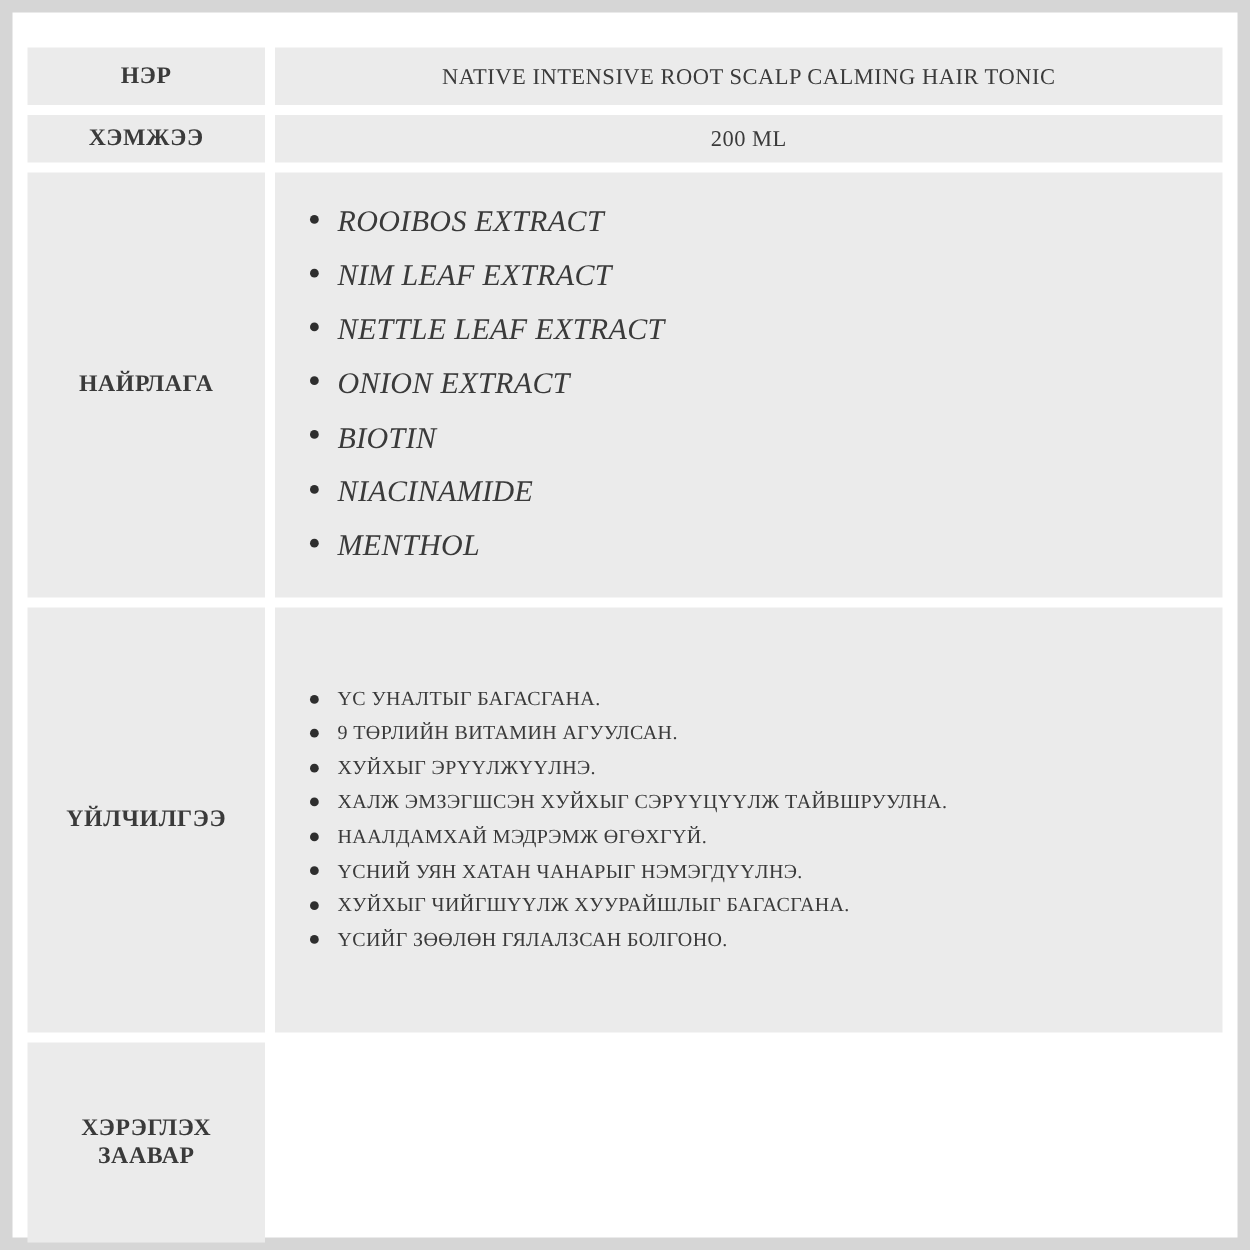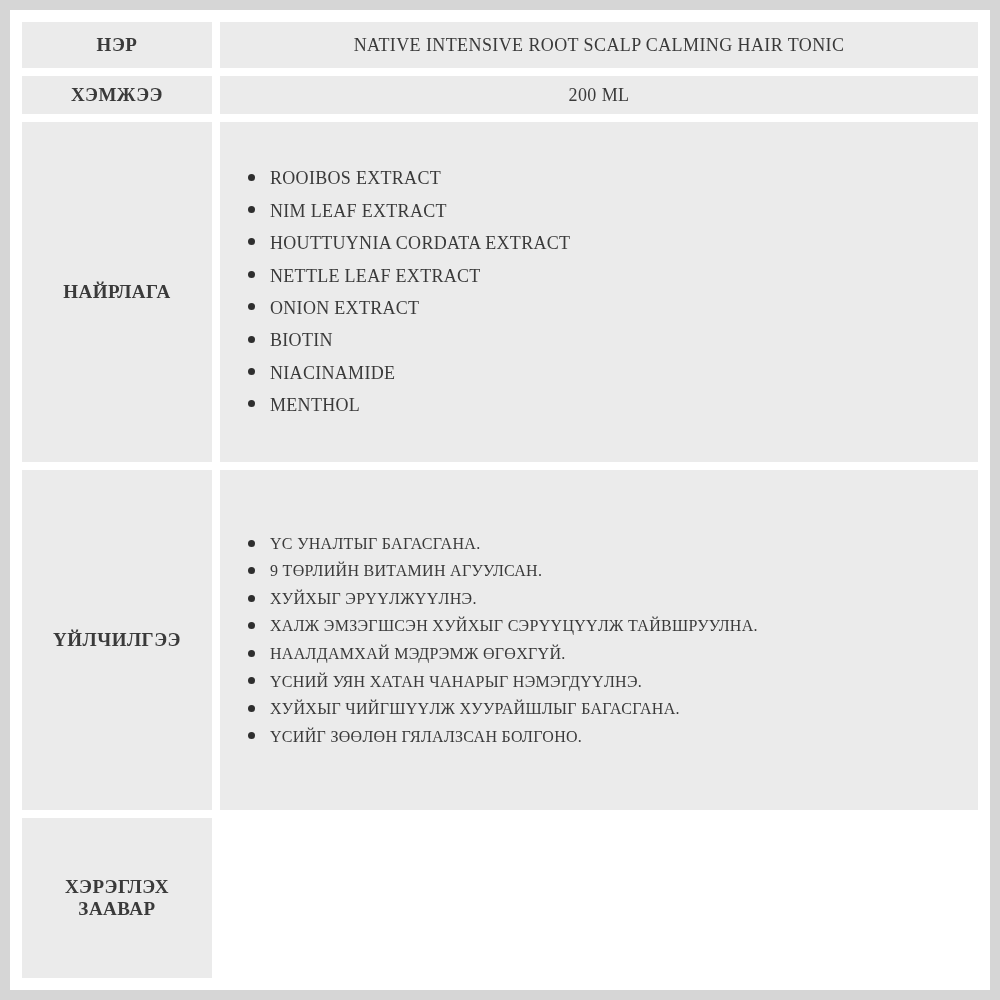--- a/index.html
+++ b/index.html
@@ -24,6 +24,7 @@
     grid-template-columns: 190px 1fr;
     grid-template-rows: 46px 38px 340px 340px 1fr;
     gap: 8px;
+    margin-top: 16px;
   }
   .cell {
     background: #ebebeb;

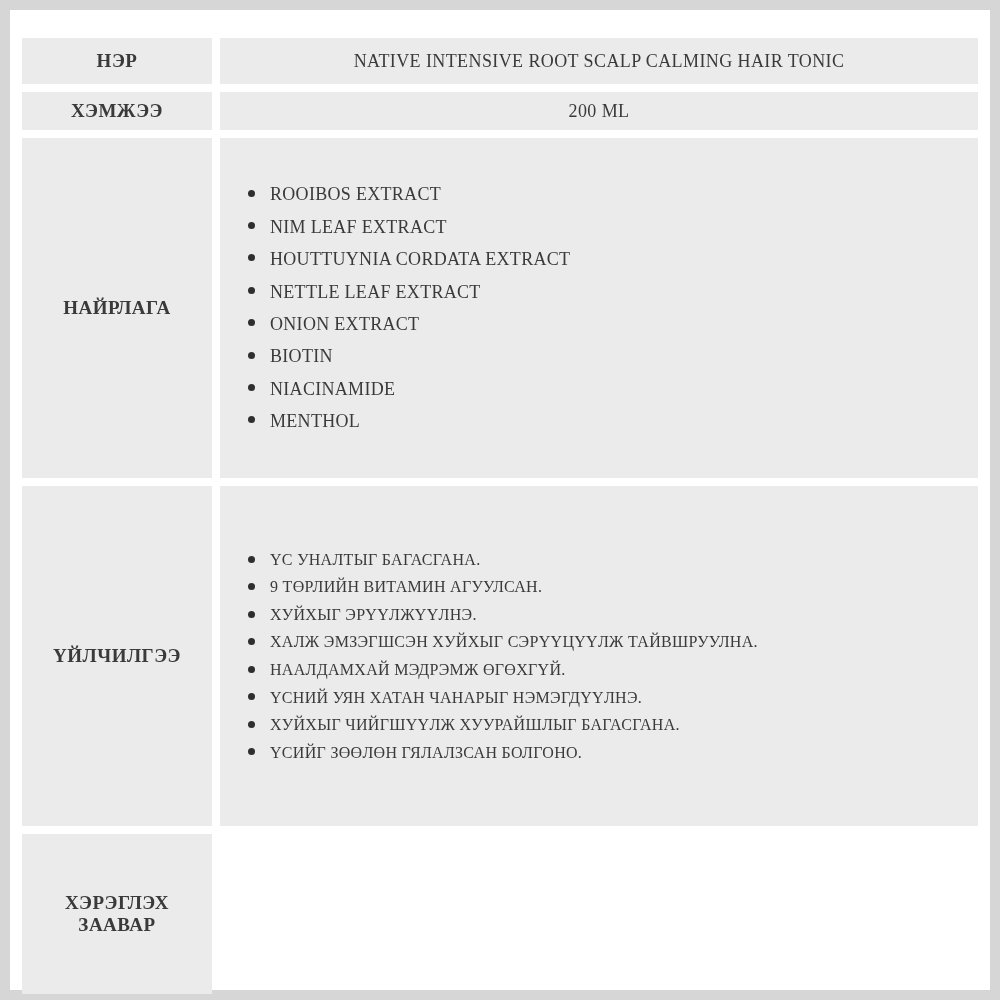--- a/index.html
+++ b/index.html
@@ -68,8 +68,9 @@
     letter-spacing: 0.3px;
   }
   ul.bullet-list.en li {
-    font-size: 18px;
+    font-size: 24px;
     line-height: 1.8;
+    font-style: italic;
   }
   ul.bullet-list li::before {
     content: "";

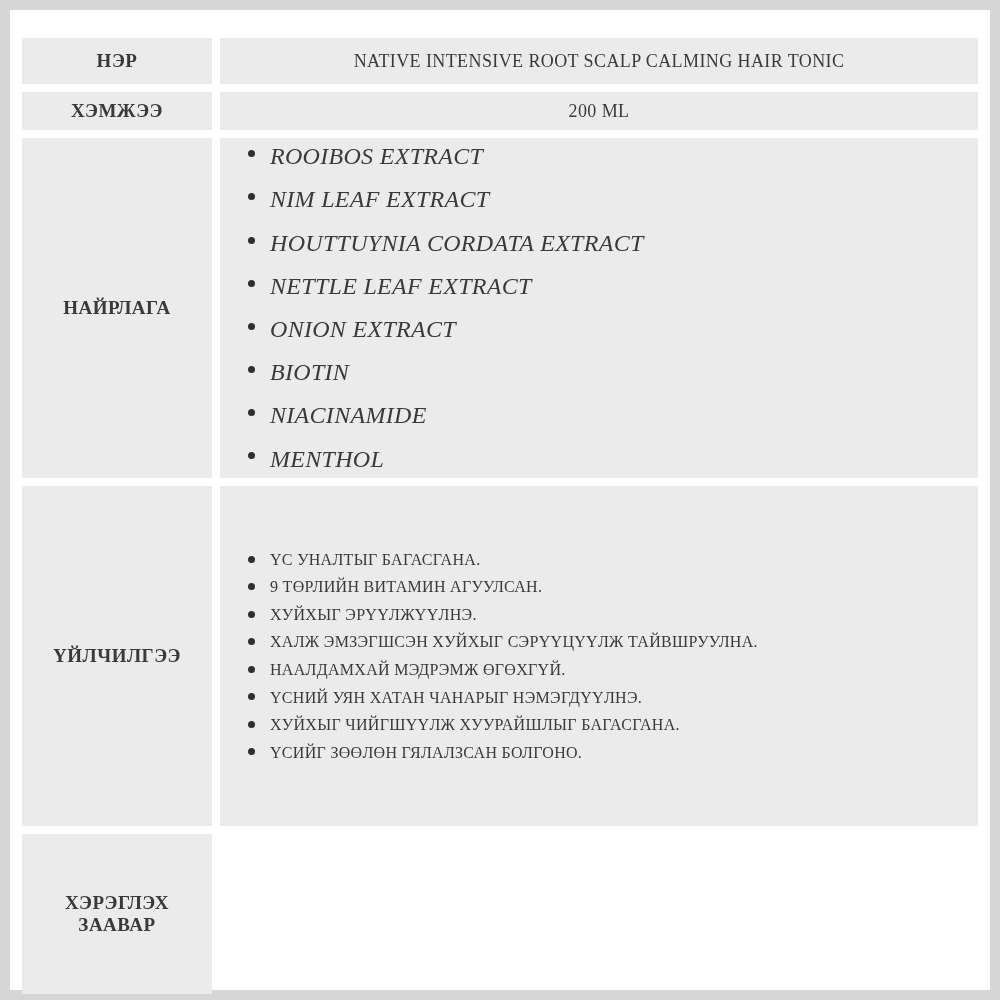--- a/index.html
+++ b/index.html
@@ -113,7 +113,6 @@
       <ul class="bullet-list en">
           <li>ROOIBOS EXTRACT</li>
           <li>NIM LEAF EXTRACT</li>
-          <li>HOUTTUYNIA CORDATA EXTRACT</li>
           <li>NETTLE LEAF EXTRACT</li>
           <li>ONION EXTRACT</li>
           <li>BIOTIN</li>

